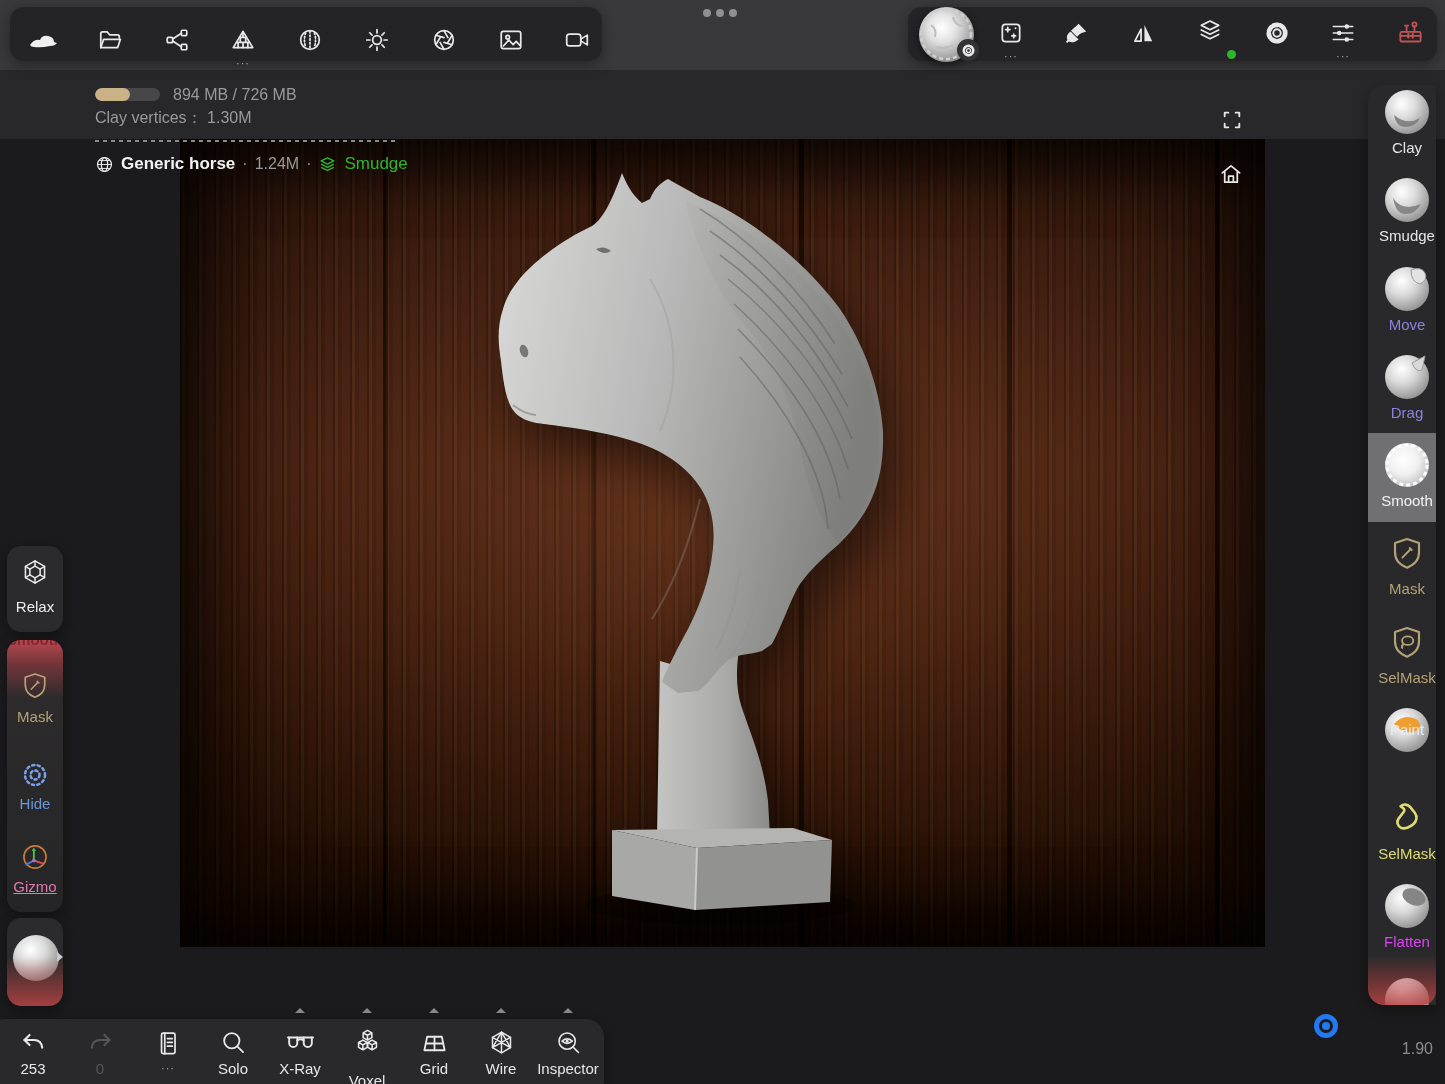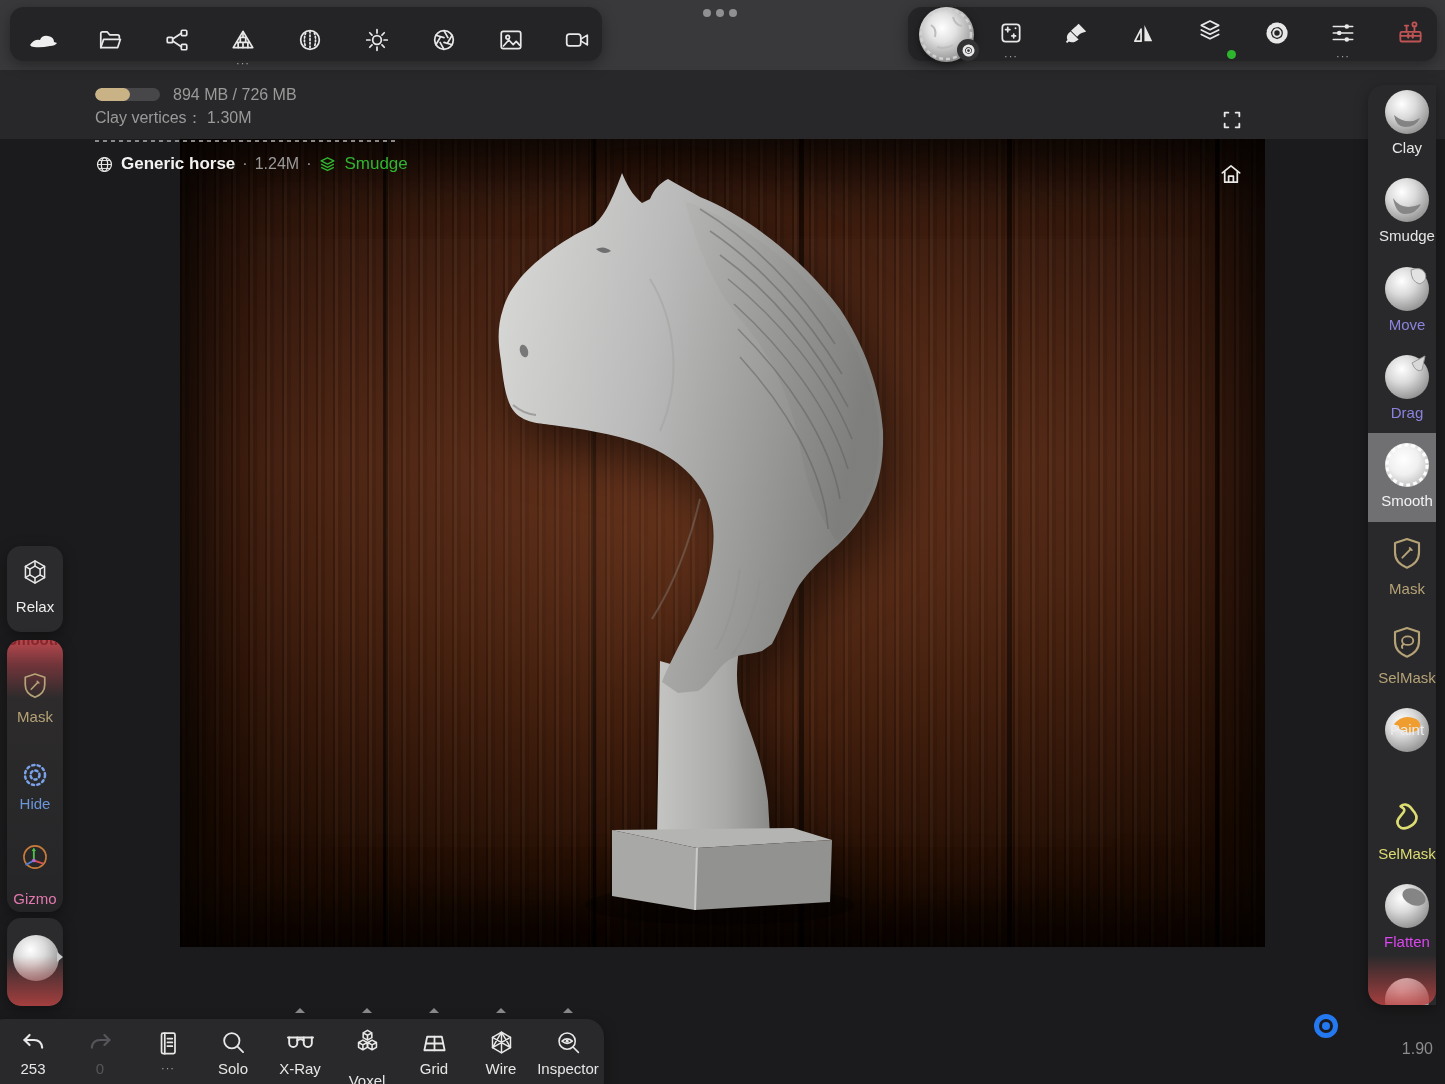--- a/index.html
+++ b/index.html
@@ -327,7 +327,7 @@
         <circle cx="11" cy="15" r="1.6" fill="#b06ad0"></circle>
       </svg>
     </div>
-    <div class="lbl" style="left: 28px; top: 250px; color: rgb(226, 121, 174);">Gizmo</div>
+    <div class="lbl" style="left: 28px; top: 238px; color: rgb(226, 121, 174); text-decoration: underline;">Gizmo</div>
   </div>
 
   <div class="sidepanel" style="left:7px;top:918px;width:56px;height:88px;overflow:hidden;">

